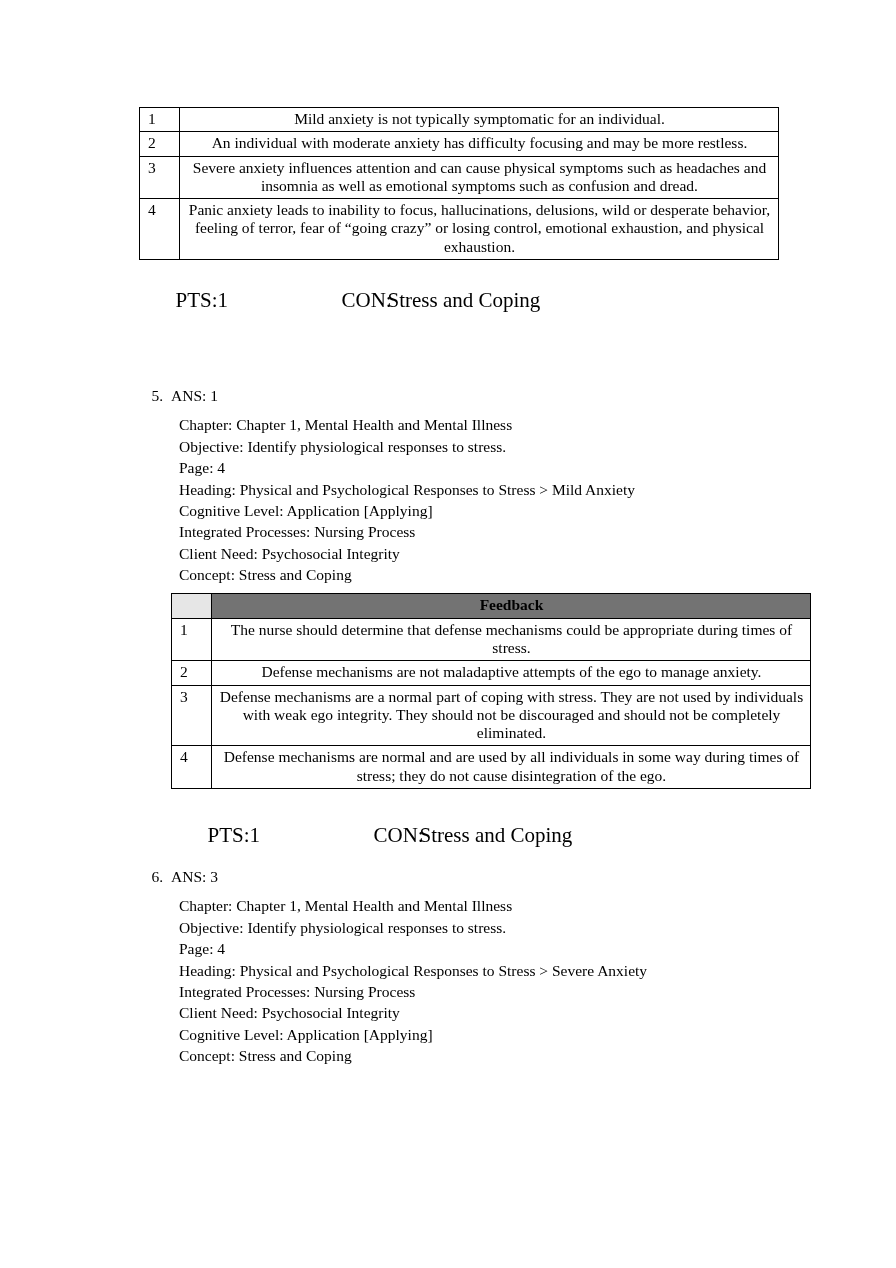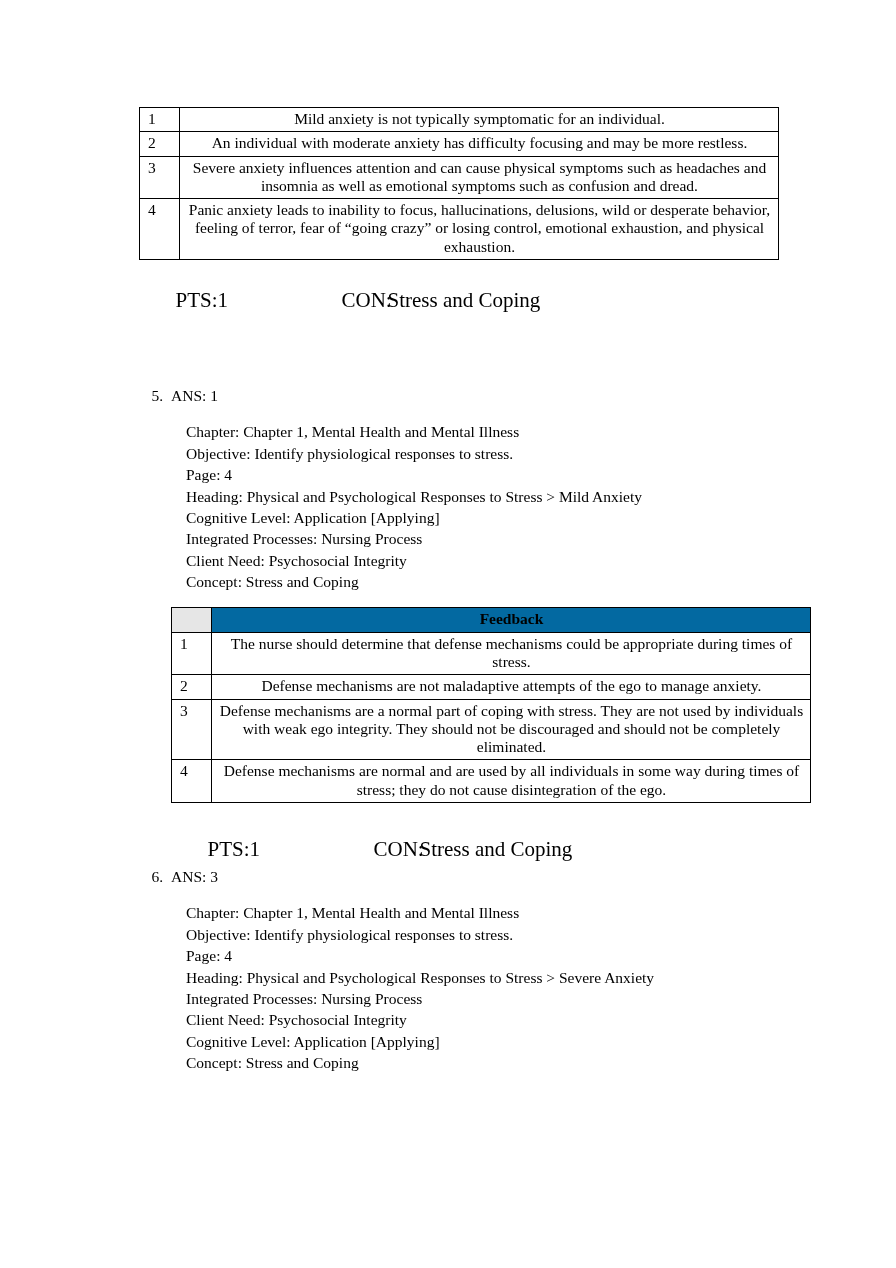--- a/index.html
+++ b/index.html
@@ -78,7 +78,7 @@
   .block2 { position: absolute; left: 171px; top: 385px; }
   .block3 { position: absolute; left: 171px; top: 866px; }
 
-  .meta-list { margin: 15px; padding: 0; }
+  .meta-list { margin: 8px; padding: 0; }
 </style>
 </head>
 <body>

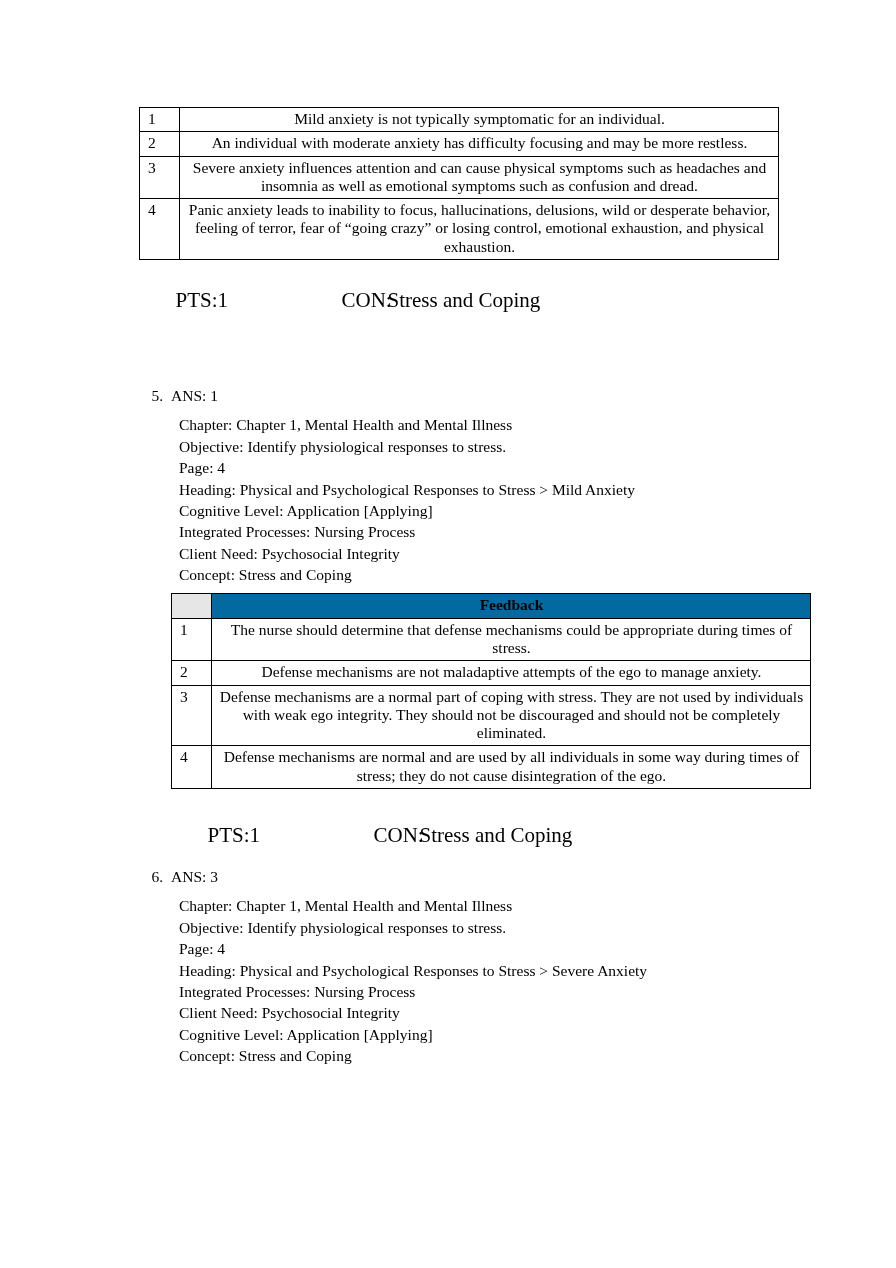--- a/index.html
+++ b/index.html
@@ -42,7 +42,7 @@
     padding-left: 8px;
   }
   .fb-table tr.header td {
-    background: #0369a1;
+    background: #737373;
     font-weight: bold;
   }
   .fb-table tr.header td.num {

